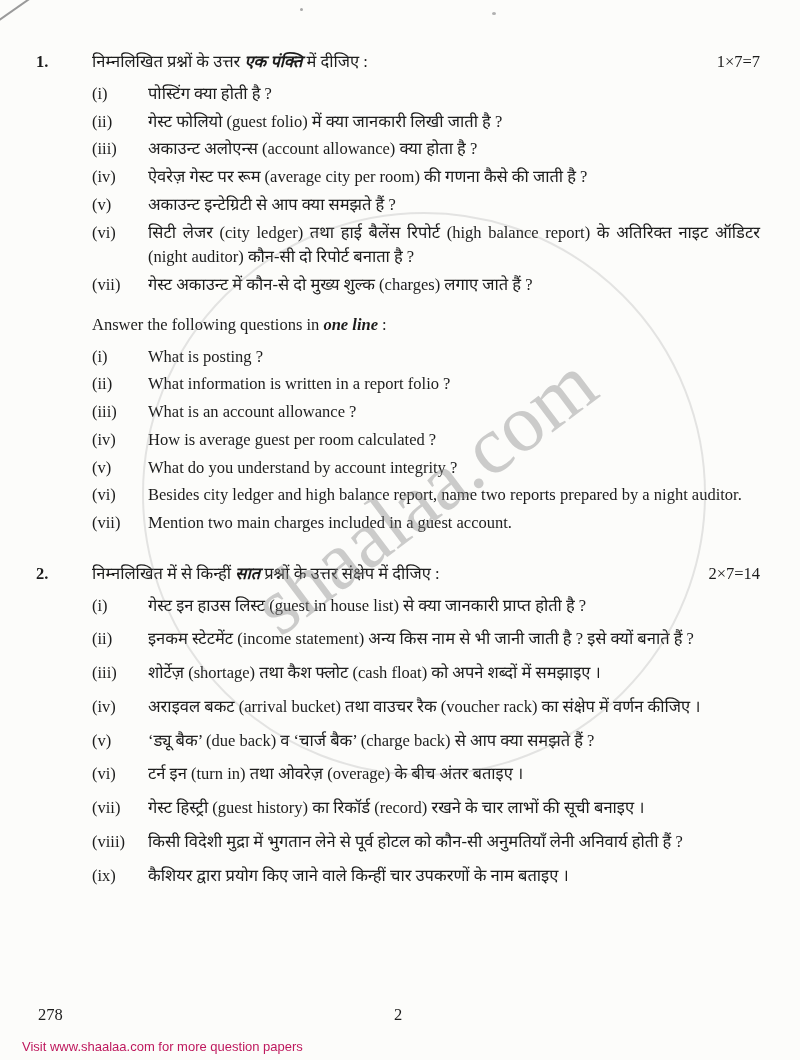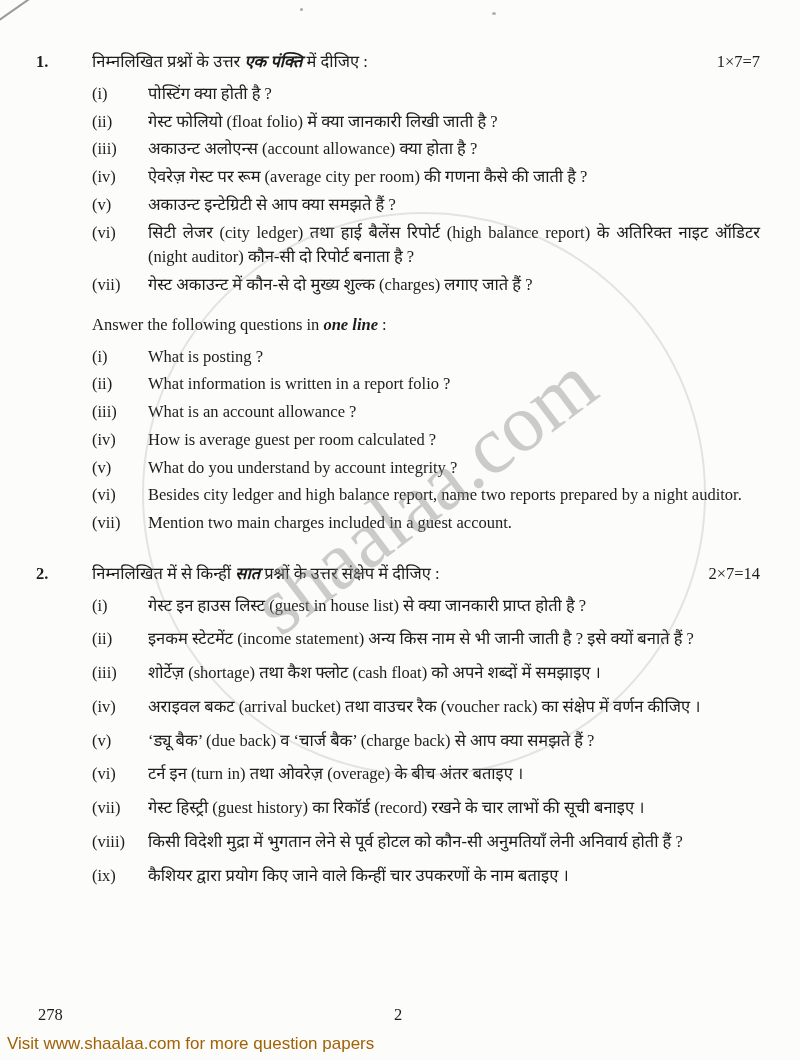--- a/index.html
+++ b/index.html
@@ -116,7 +116,7 @@
           <div class="row item-row">
             <div class="qnum"></div>
             <div class="itemnum">(ii)</div>
-            <div class="itext">गेस्ट फोलियो (float folio) में क्या जानकारी लिखी जाती है ?</div>
+            <div class="itext">गेस्ट फोलियो (guest folio) में क्या जानकारी लिखी जाती है ?</div>
           </div>
           <div class="row item-row">
             <div class="qnum"></div>

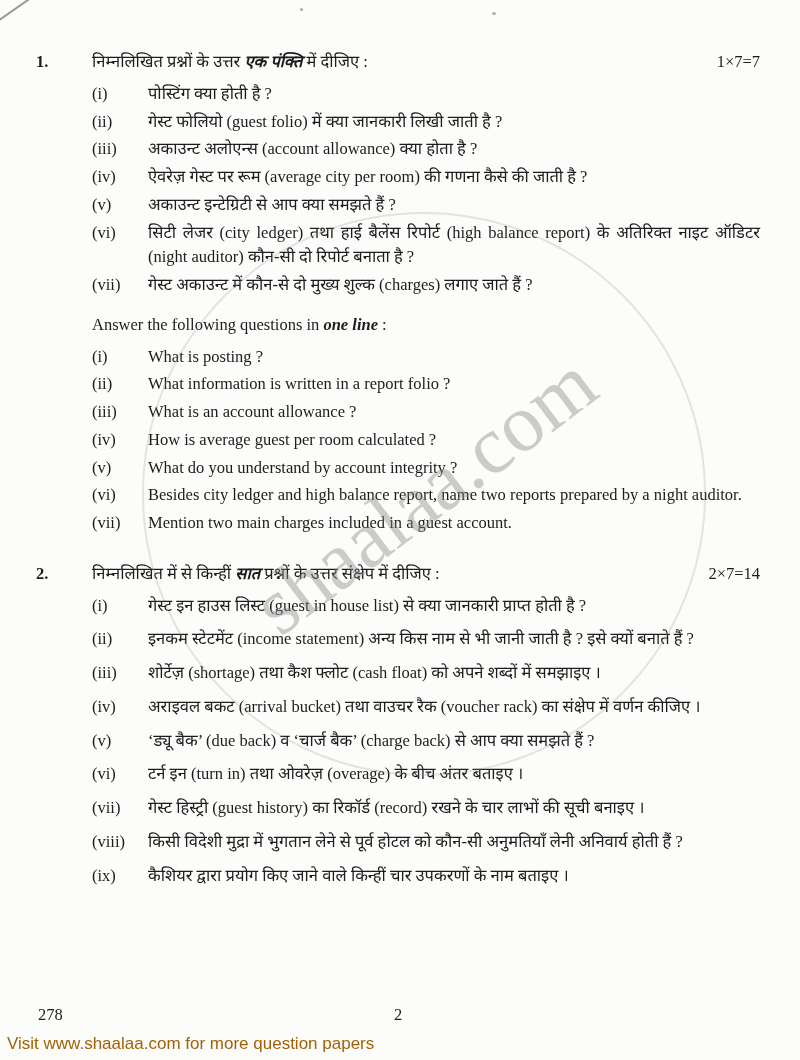--- a/index.html
+++ b/index.html
@@ -70,12 +70,12 @@
   .footer-center { position: absolute; left: 50%; transform: translateX(-50%); bottom: 0; }
   .site-banner {
     position: absolute;
-    left: 7px;
+    left: 22px;
     bottom: 4px;
     z-index: 3;
     font-family: "Liberation Sans", sans-serif;
-    font-size: 17px;
-    color: #a16207;
+    font-size: 13px;
+    color: #be185d;
   }
 
   

